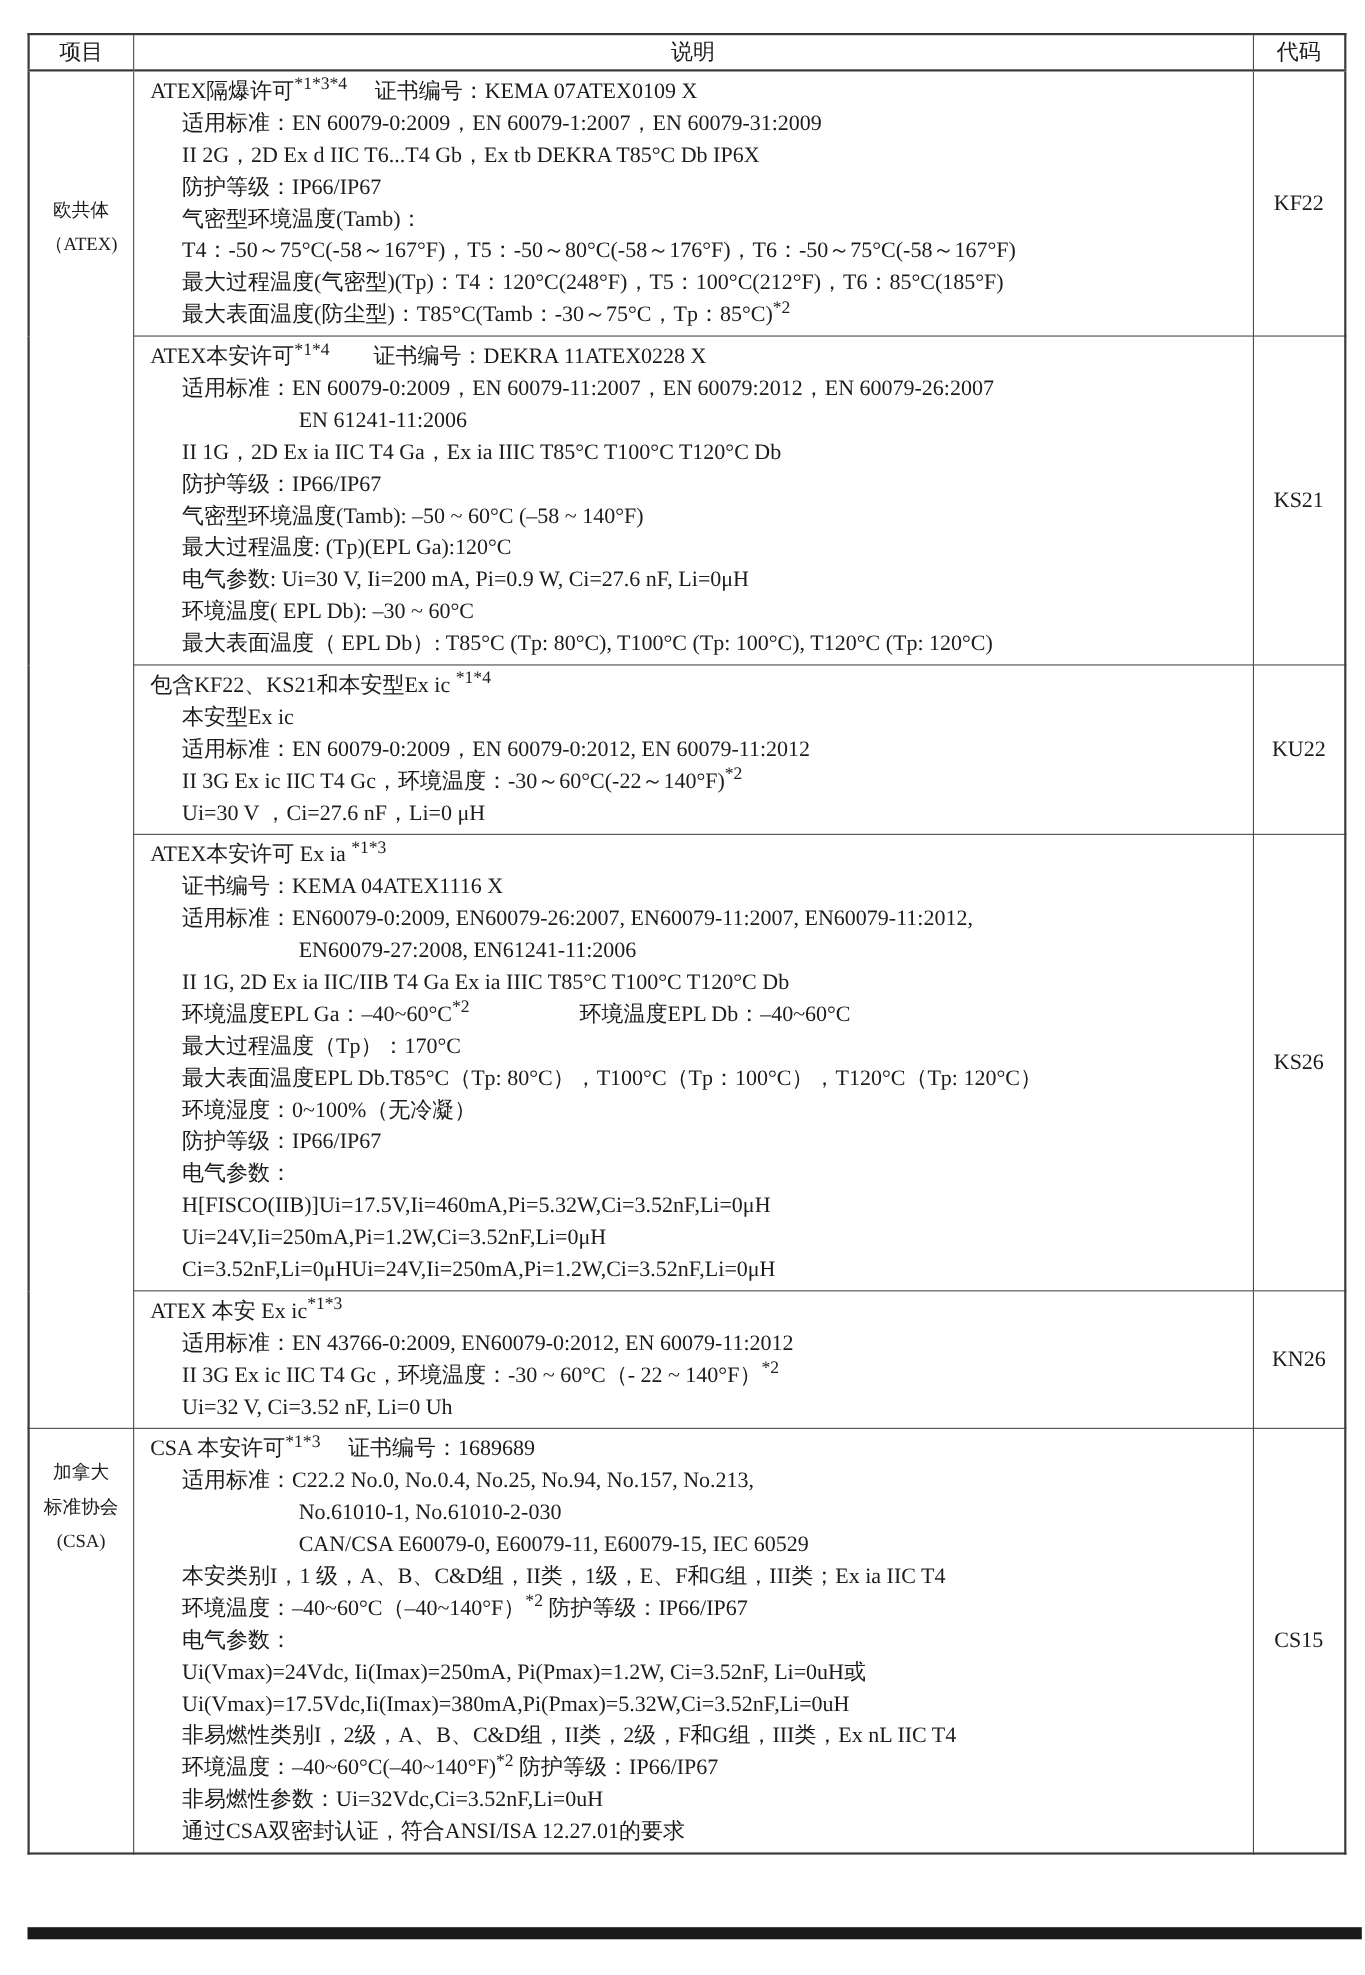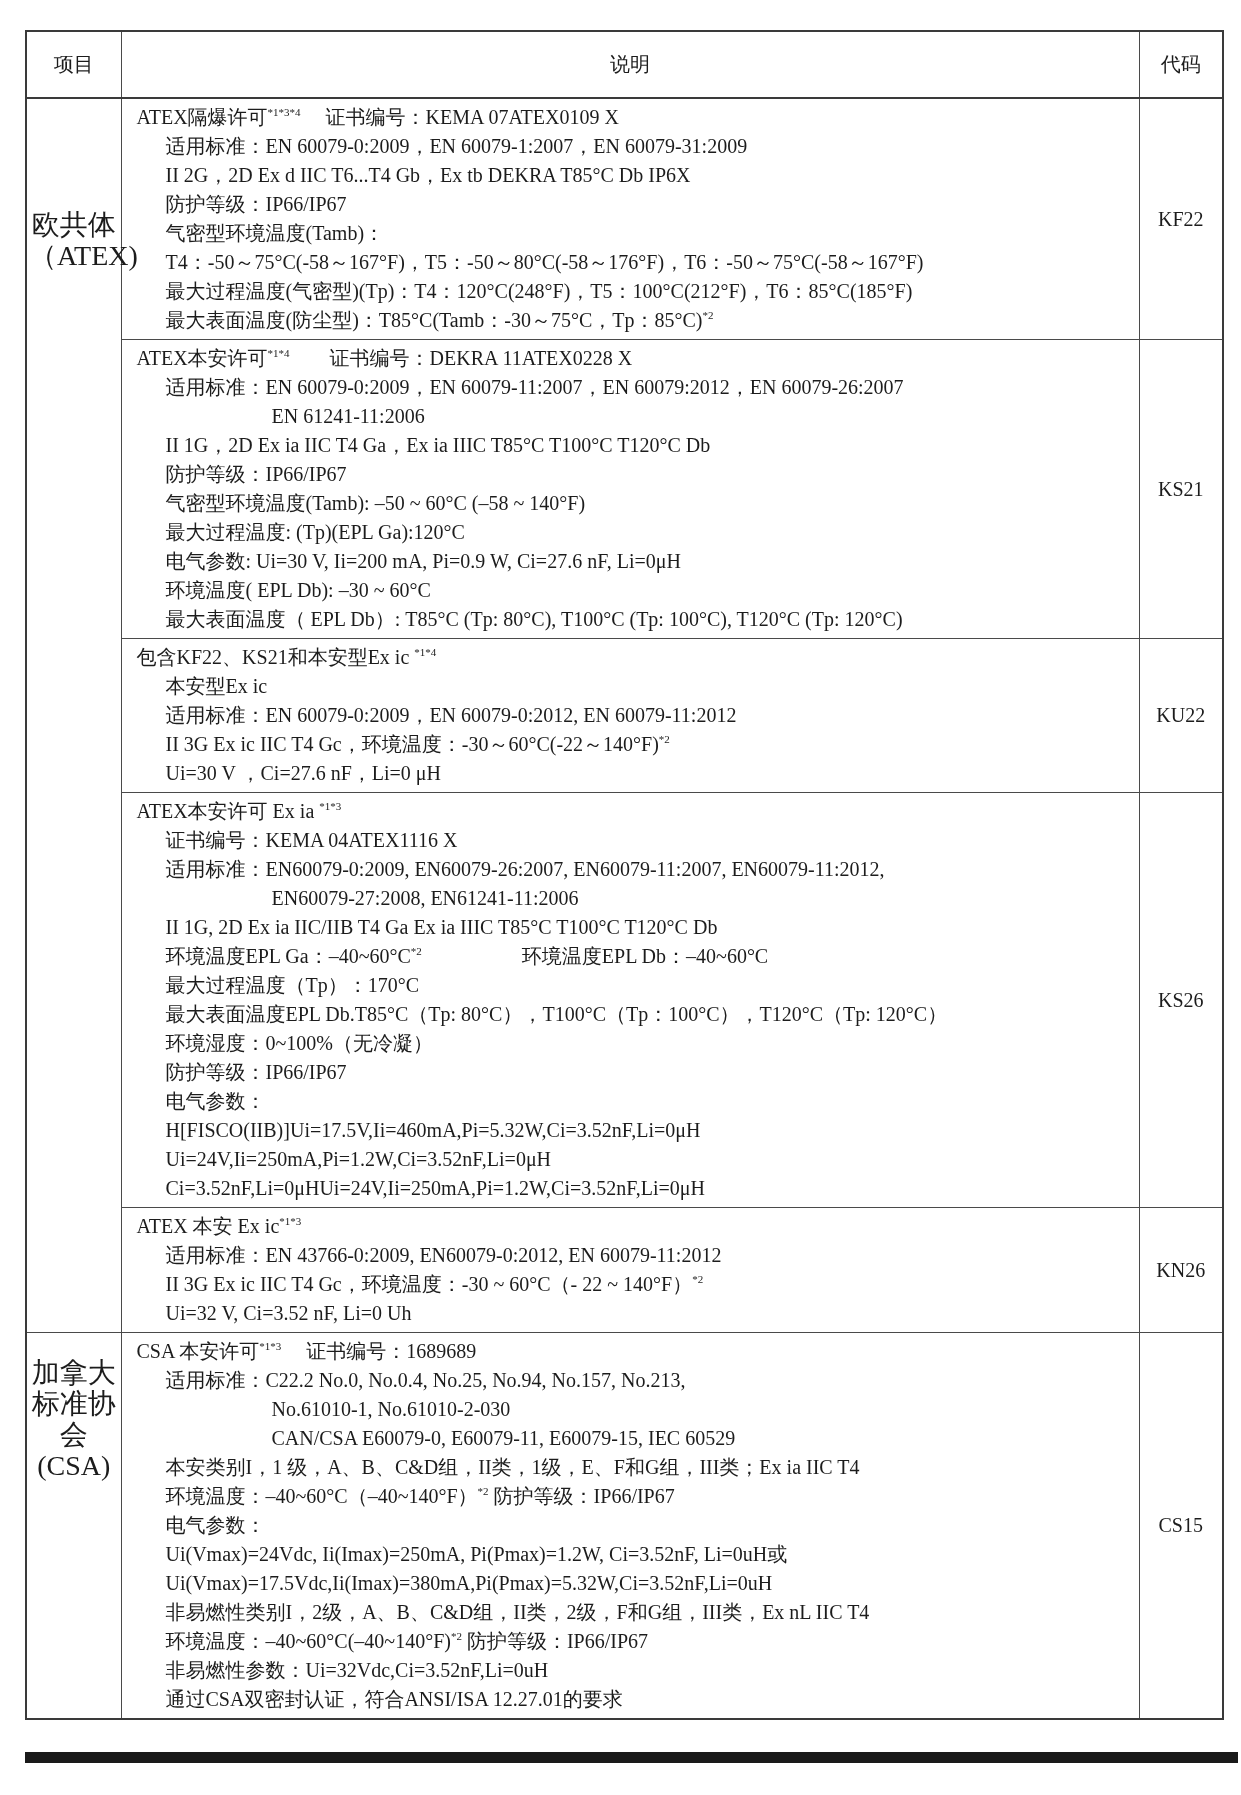--- a/index.html
+++ b/index.html
@@ -18,7 +18,7 @@
   th, td { border:1.5px solid #4a4a4a; }
   thead th {
     height:31px; font-size:20px; font-weight:normal; text-align:center;
-    border-bottom:2.2px solid #3a3a3a; padding:17px;
+    border-bottom:2.2px solid #3a3a3a; padding:0;
   }
   td.item-cell {
     text-align:center; vertical-align:top; font-size:28px; line-height:31px;

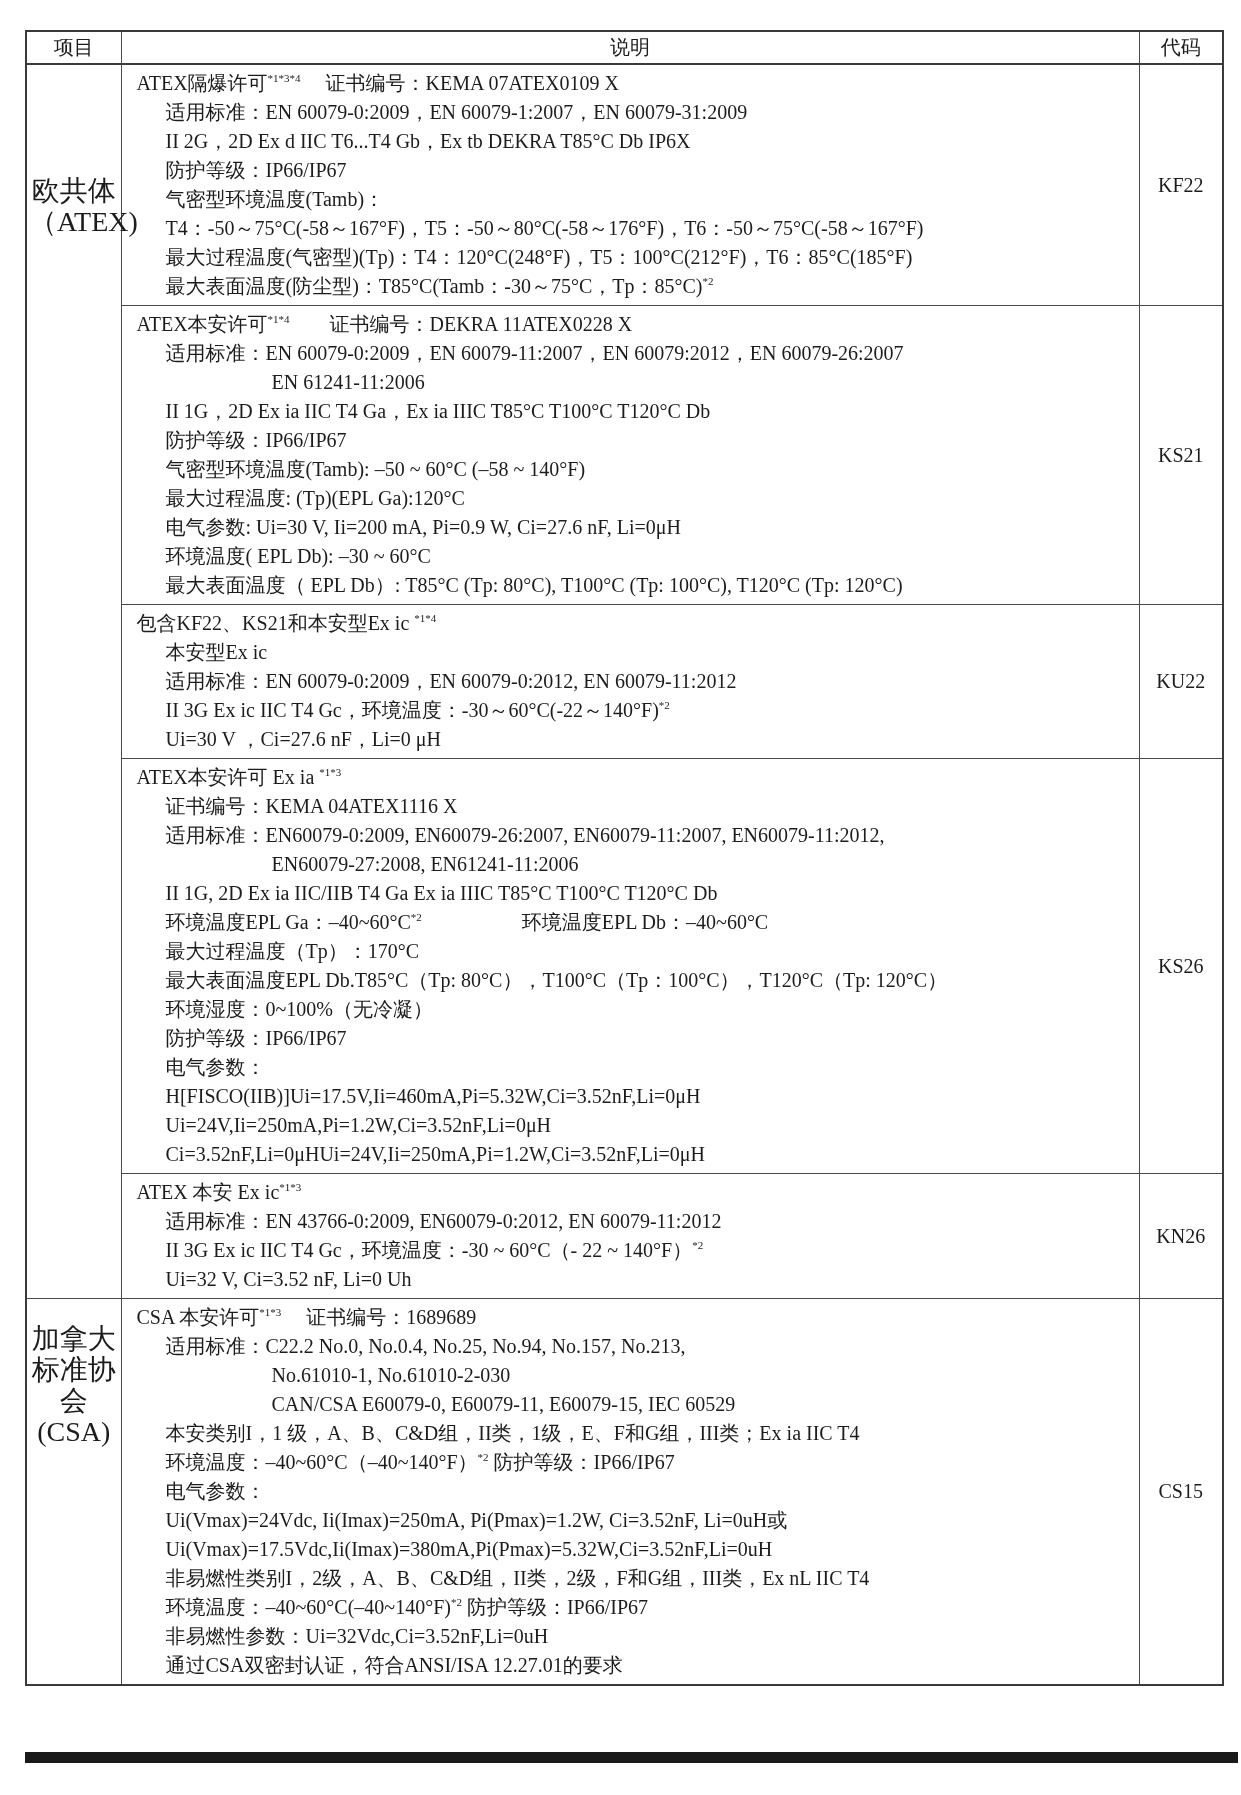--- a/index.html
+++ b/index.html
@@ -34,7 +34,7 @@
   .ind0 { padding-left:15px; }
   .ind1 { padding-left:44px; }
   .ind2 { padding-left:150px; }
-  sup.fn { font-size:11px; line-height:0; }
+  sup.fn { font-size:16px; line-height:0; }
   .bottom-rule {
     position:absolute; left:25px; top:1752px; width:1213px; height:11px;
     background:#1a1a1a;

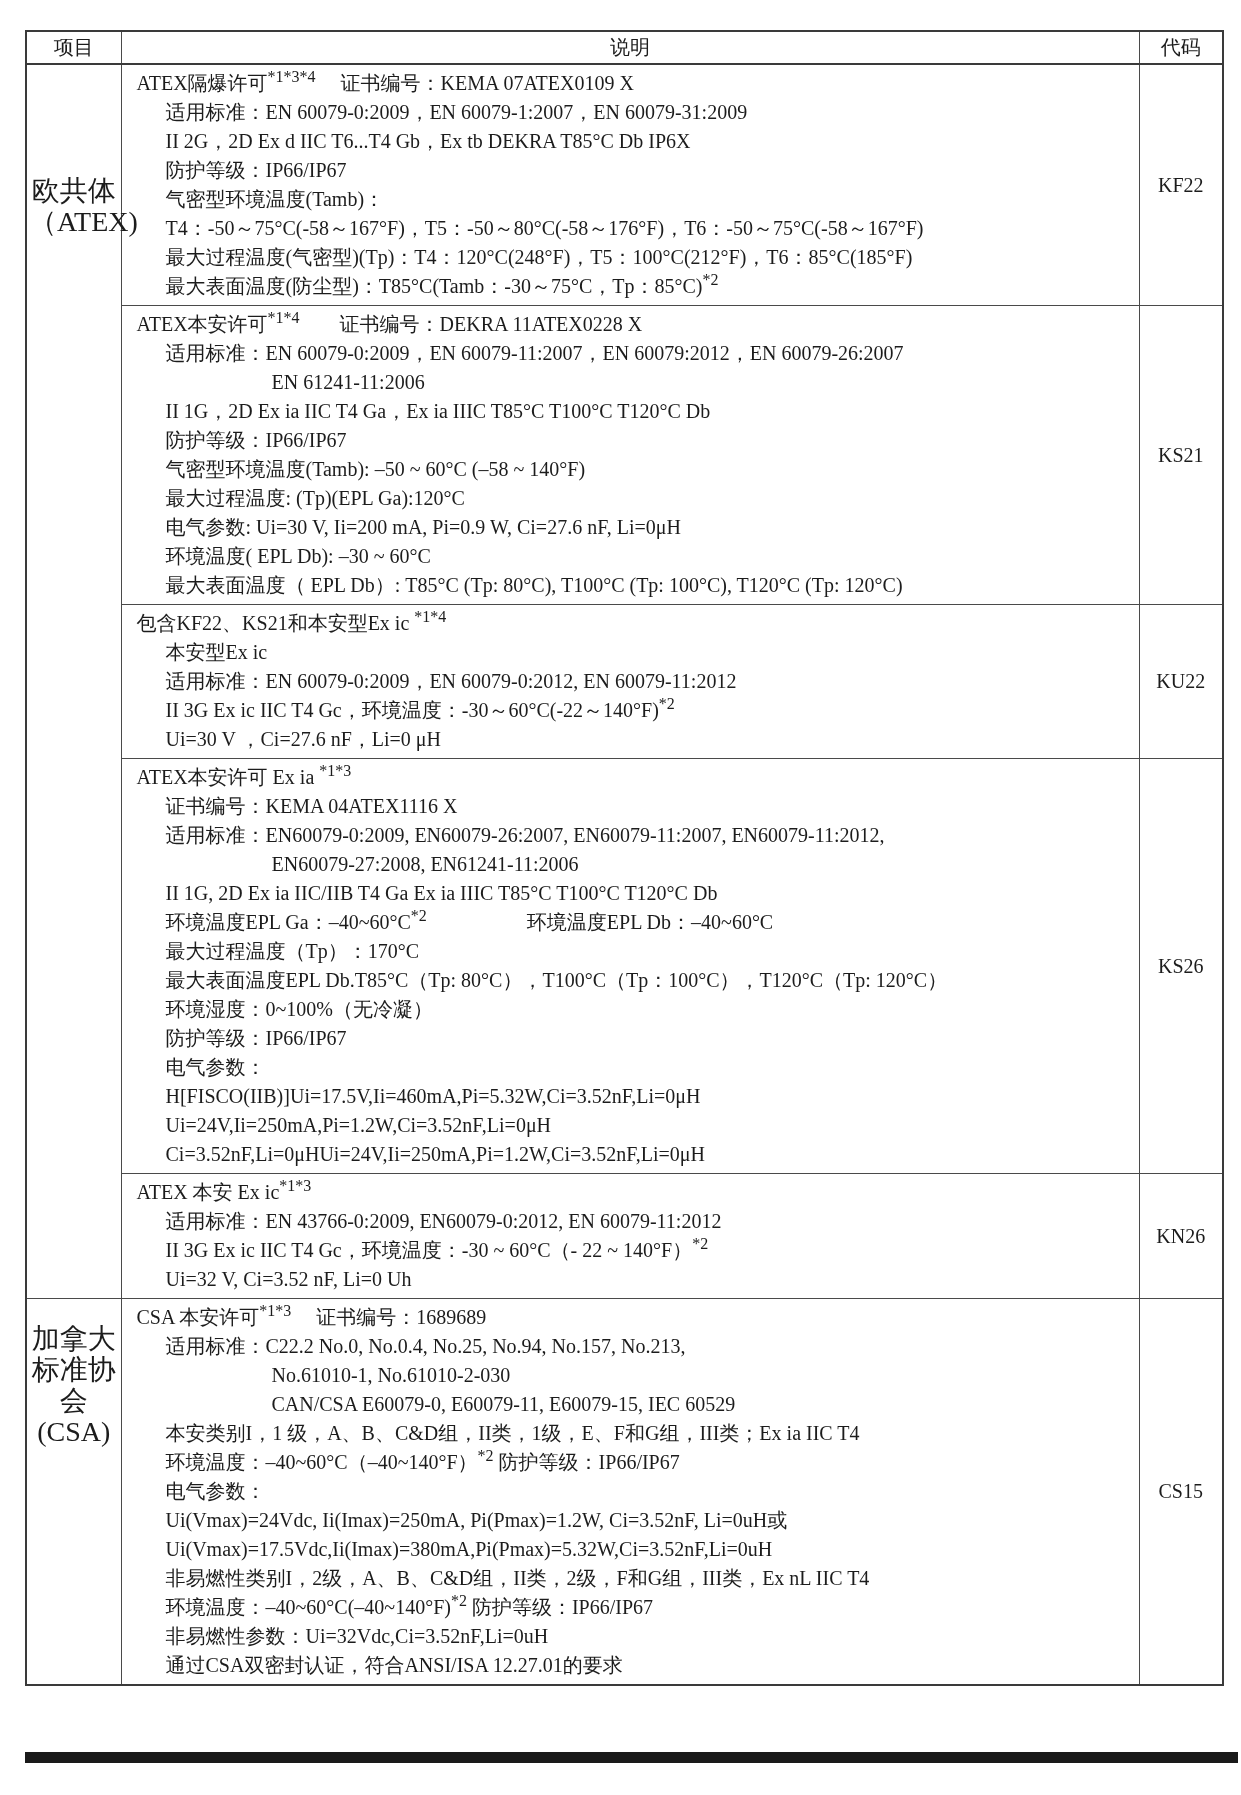--- a/index.html
+++ b/index.html
@@ -21,7 +21,7 @@
     border-bottom:2.2px solid #3a3a3a; padding:0;
   }
   td.item-cell {
-    text-align:center; vertical-align:top; font-size:28px; line-height:31px;
+    text-align:center; vertical-align:top; font-size:17px; line-height:31px;
     padding:0 2px;
   }
   td.item-cell.g0 { padding-top:110px; }

